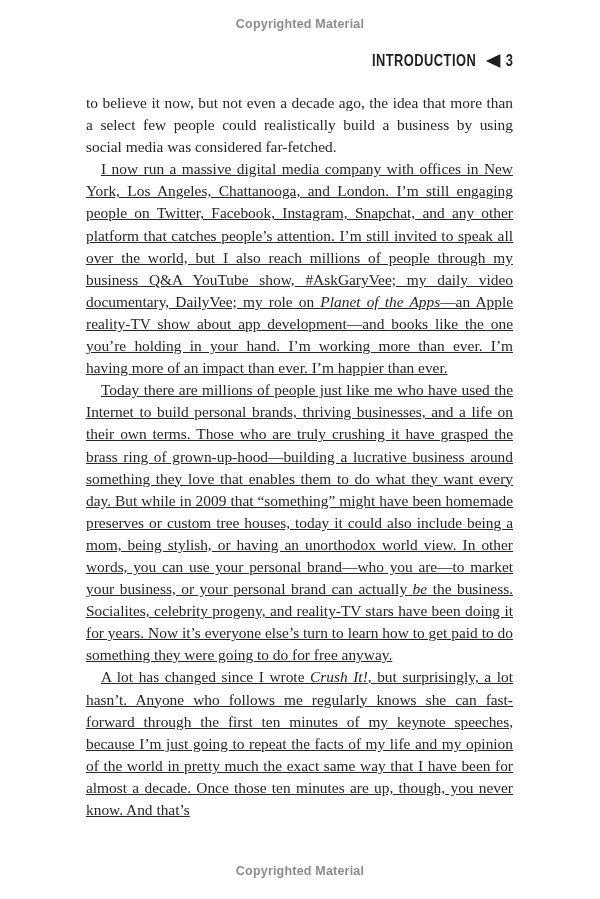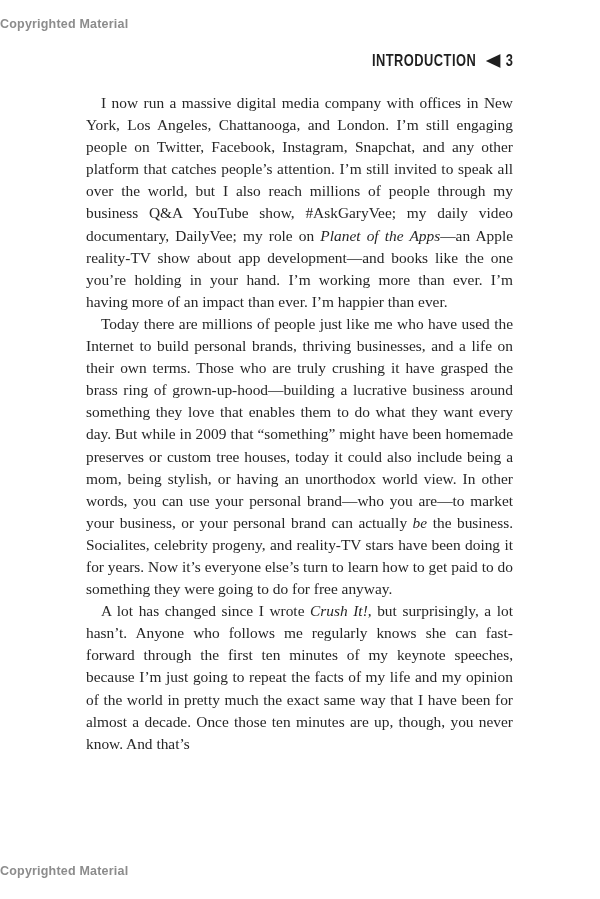--- a/index.html
+++ b/index.html
@@ -22,6 +22,7 @@
     position: absolute;
     left: 0;
     right: 0;
+    text-align: center;
     font-family: "Liberation Sans", sans-serif;
     font-size: 12.5px;
     font-weight: 700;

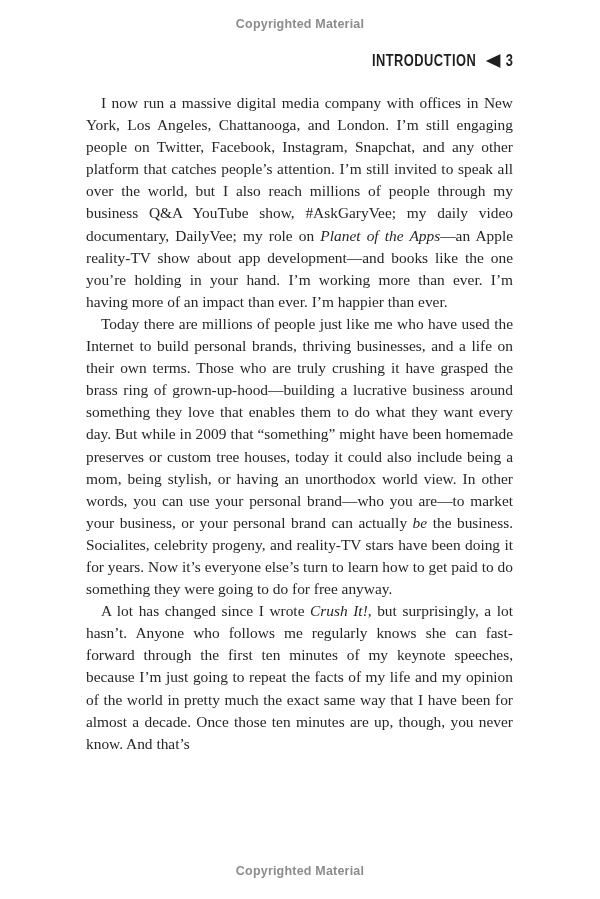--- a/index.html
+++ b/index.html
@@ -84,6 +84,7 @@
   </div>
 
   <div class="body-text">
+      <p class=""><span>to believe it now, but not even a decade ago, the idea that more than a select few people could realistically build a business by using social media was considered far-fetched.</span></p>
       <p class="indent"><span>I now run a massive digital media company with offices in New York, Los Angeles, Chattanooga, and London. I’m still engaging people on Twitter, Facebook, Instagram, Snapchat, and any other platform that catches people’s attention. I’m still invited to speak all over the world, but I also reach millions of people through my business Q&amp;A YouTube show, #AskGaryVee; my daily video documentary, DailyVee; my role on </span><span class="italic">Planet of the Apps</span><span>—an Apple reality-TV show about app development—and books like the one you’re holding in your hand. I’m working more than ever. I’m having more of an impact than ever. I’m happier than ever.</span></p>
       <p class="indent"><span>Today there are millions of people just like me who have used the Internet to build personal brands, thriving businesses, and a life on their own terms. Those who are truly crushing it have grasped the brass ring of grown-up-hood—building a lucrative business around something they love that enables them to do what they want every day. But while in 2009 that “something” might have been homemade preserves or custom tree houses, today it could also include being a mom, being stylish, or having an unorthodox world view. In other words, you can use your personal brand—who you are—to market your business, or your personal brand can actually </span><span class="italic">be</span><span> the business. Socialites, celebrity progeny, and reality-TV stars have been doing it for years. Now it’s everyone else’s turn to learn how to get paid to do something they were going to do for free anyway.</span></p>
       <p class="indent"><span>A lot has changed since I wrote </span><span class="italic">Crush It!</span><span>, but surprisingly, a lot hasn’t. Anyone who follows me regularly knows she can fast-forward through the first ten minutes of my keynote speeches, because I’m just going to repeat the facts of my life and my opinion of the world in pretty much the exact same way that I have been for almost a decade. Once those ten minutes are up, though, you never know. And that’s</span></p>

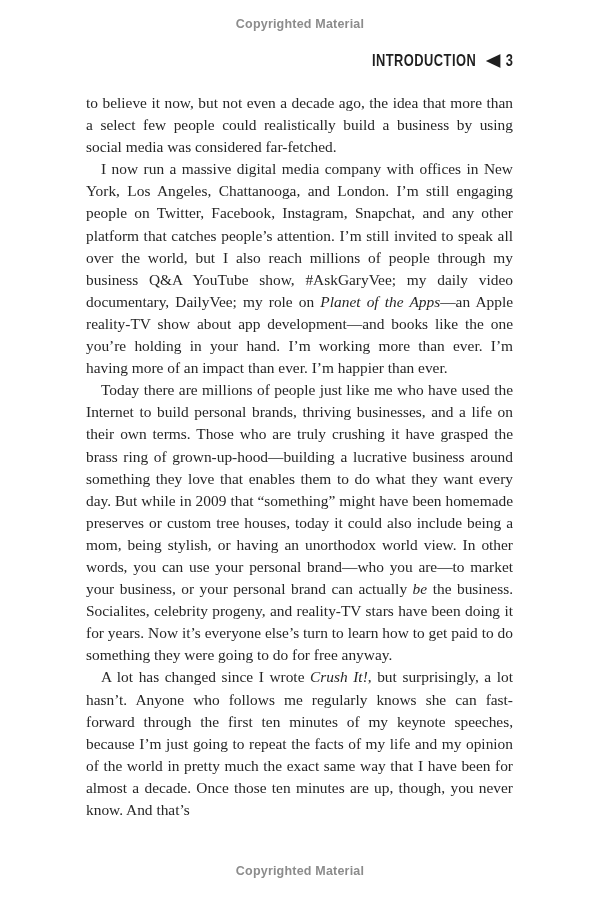--- a/index.html
+++ b/index.html
@@ -65,7 +65,7 @@
     text-align: justify;
   }
   .body-text p { margin: 0; }
-  .body-text p.indent { text-indent: 15px; }
+  .body-text p.indent { text-indent: 15px; text-decoration: underline; }
   .body-text .italic { font-style: italic; }
 </style>
 </head>

